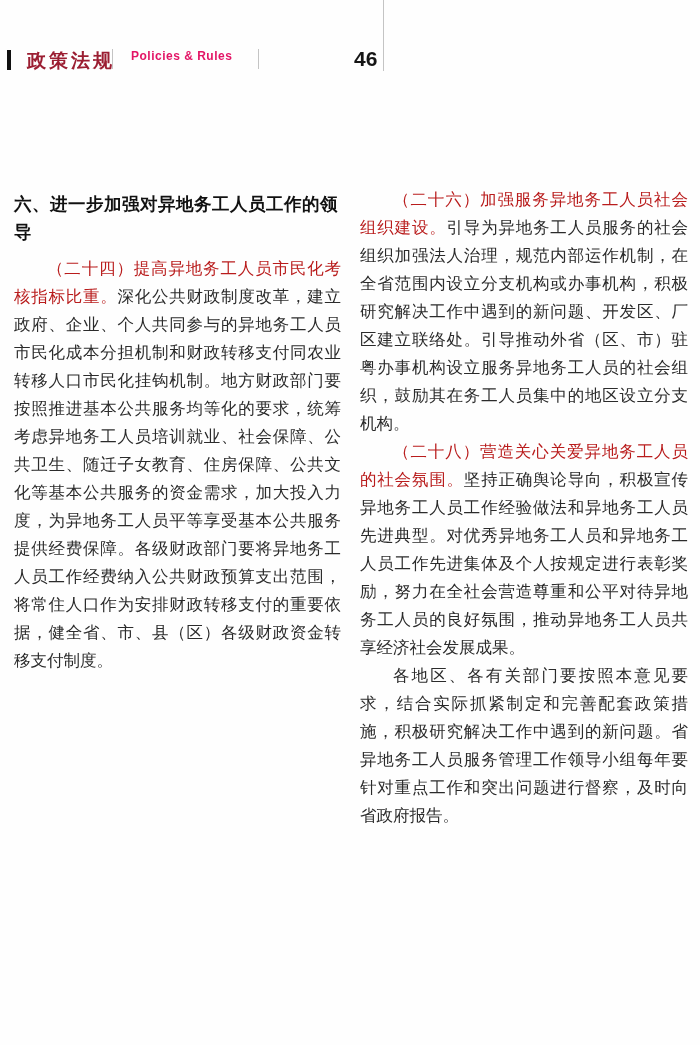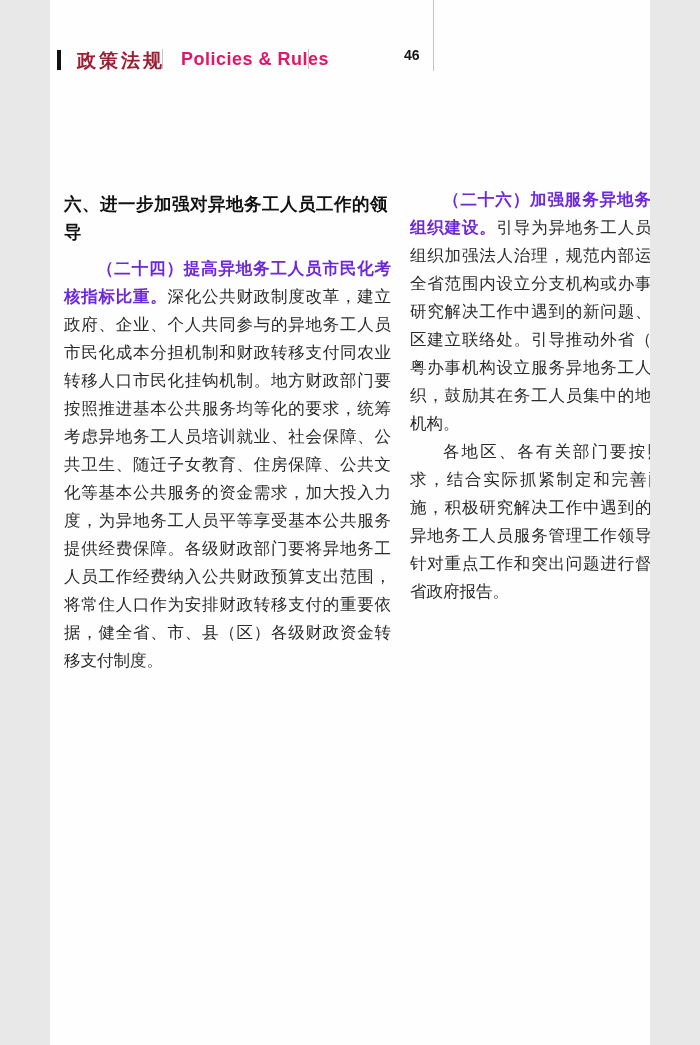--- a/index.html
+++ b/index.html
@@ -8,7 +8,7 @@
 
   .page {
     position: relative;
-    width: 600px;
+    width: 700px;
     height: 1045px;
     margin: 0 auto;
     background: #fefefe;

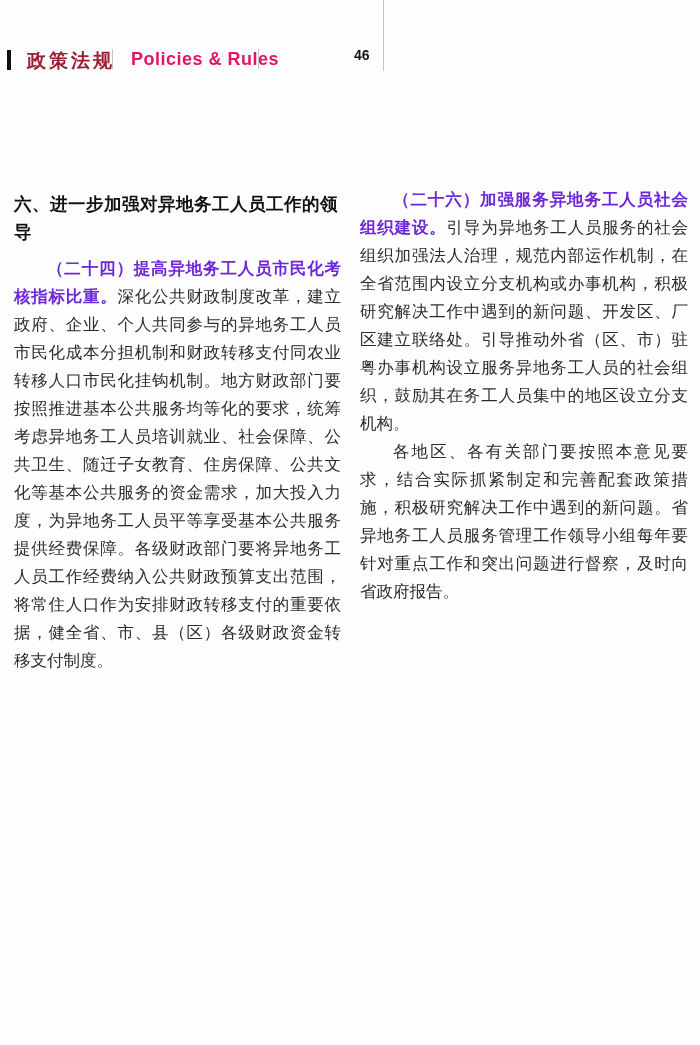--- a/index.html
+++ b/index.html
@@ -33,7 +33,7 @@
   .div-2 { left: 258px; top: 49px; height: 20px; }
   .title-en {
     position: absolute; left: 131px; top: 49px;
-    font-size: 18px; font-weight: bold;
+    font-size: 12px; font-weight: bold;
     color: #e31566;
     font-family: "Liberation Sans", "DejaVu Sans", sans-serif;
     letter-spacing: 0.5px;

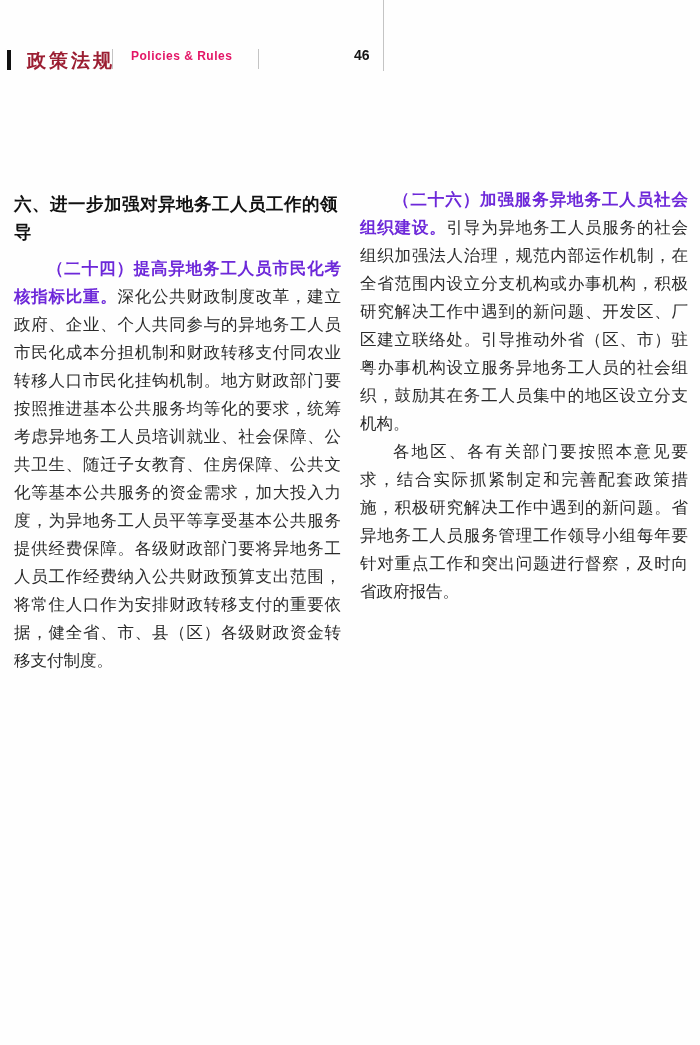--- a/index.html
+++ b/index.html
@@ -40,7 +40,7 @@
   }
   .page-num {
     position: absolute; left: 354px; top: 47px;
-    font-size: 14px; font-weight: bold; color: #151515;
+    font-size: 21px; font-weight: bold; color: #151515;
     font-family: "Liberation Sans", "DejaVu Sans", sans-serif;
   }
   .top-rule {

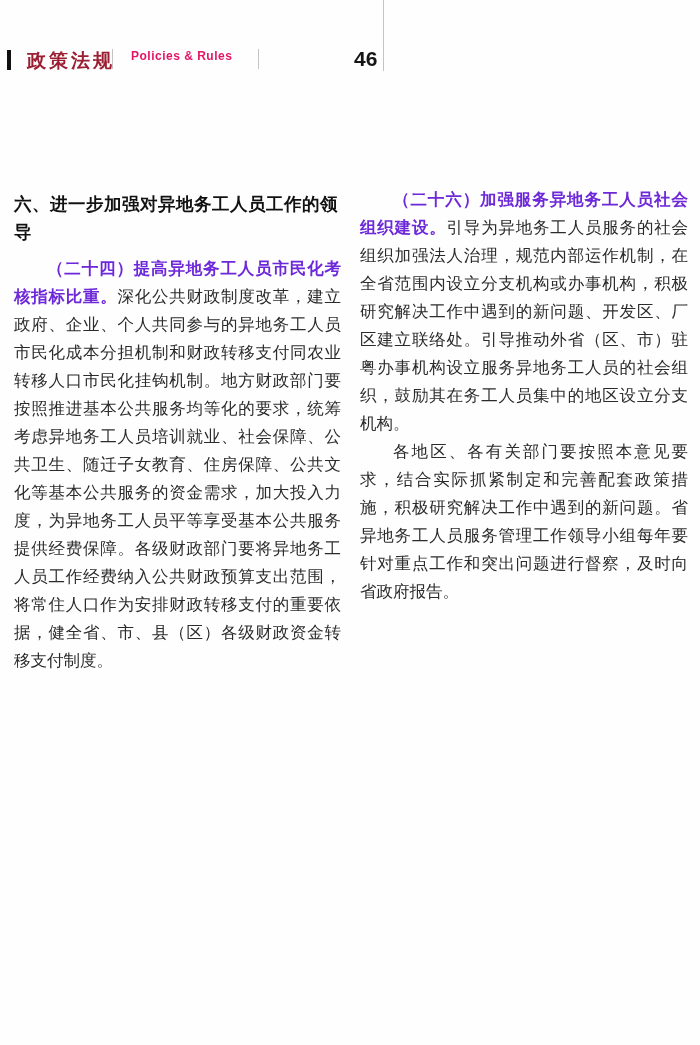--- a/index.html
+++ b/index.html
@@ -60,7 +60,7 @@
 
   .para { text-indent: 2em; }
   .para.no-indent { text-indent: 0; }
-  .para .lead { font-weight: bold; color: #6d28d9; }
+  .para .lead { font-weight: normal; color: #b91c1c; }
 
   .section-heading {
     font-weight: bold; color: #111;

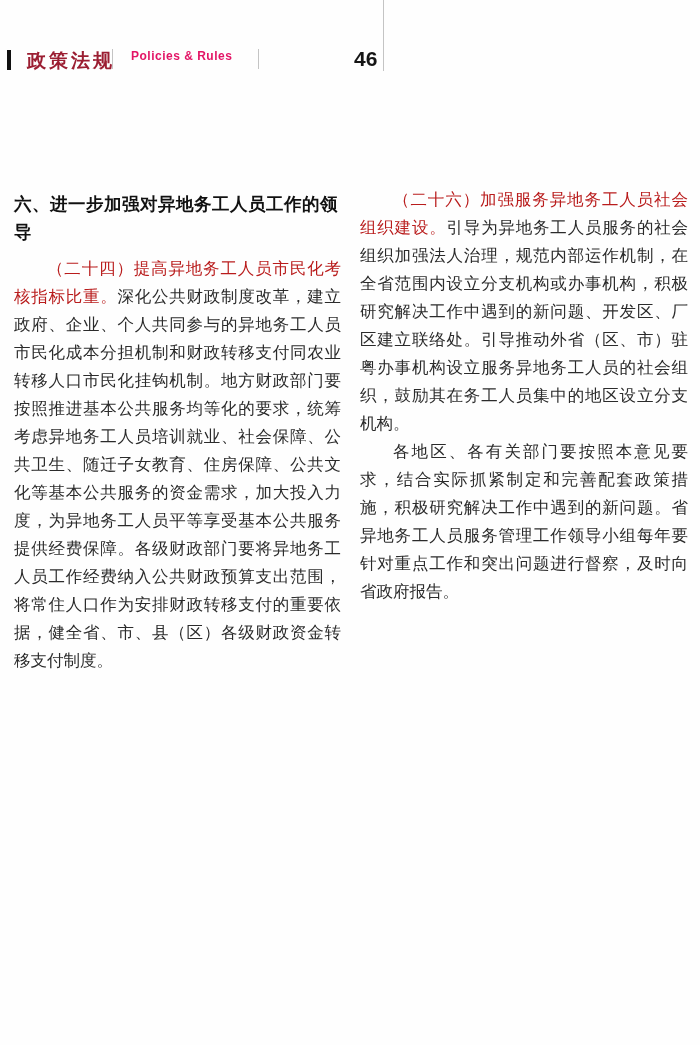--- a/index.html
+++ b/index.html
@@ -100,6 +100,7 @@
     <p class="para"><span class="lead">（二十六）加强服务异地务工人员社会组织建设。</span><span>引导为异地务工人员服务的社会组织加强法人治理，规范内部运作机制，在全省范围内设立分支机构或办事机构，积极研究解决工作中遇到的新问题、开发区、厂区建立联络处。引导推动外省（区、市）驻粤办事机构设立服务异地务工人员的社会组织，鼓励其在务工人员集中的地区设立分支机构。</span></p>
 
 
+    <p class="para"><span class="lead">（二十八）营造关心关爱异地务工人员的社会氛围。</span><span>坚持正确舆论导向，积极宣传异地务工人员工作经验做法和异地务工人员先进典型。对优秀异地务工人员和异地务工人员工作先进集体及个人按规定进行表彰奖励，努力在全社会营造尊重和公平对待异地务工人员的良好氛围，推动异地务工人员共享经济社会发展成果。</span></p>
 
     <p class="para"><span class="lead"></span><span>各地区、各有关部门要按照本意见要求，结合实际抓紧制定和完善配套政策措施，积极研究解决工作中遇到的新问题。省异地务工人员服务管理工作领导小组每年要针对重点工作和突出问题进行督察，及时向省政府报告。</span></p>
 

